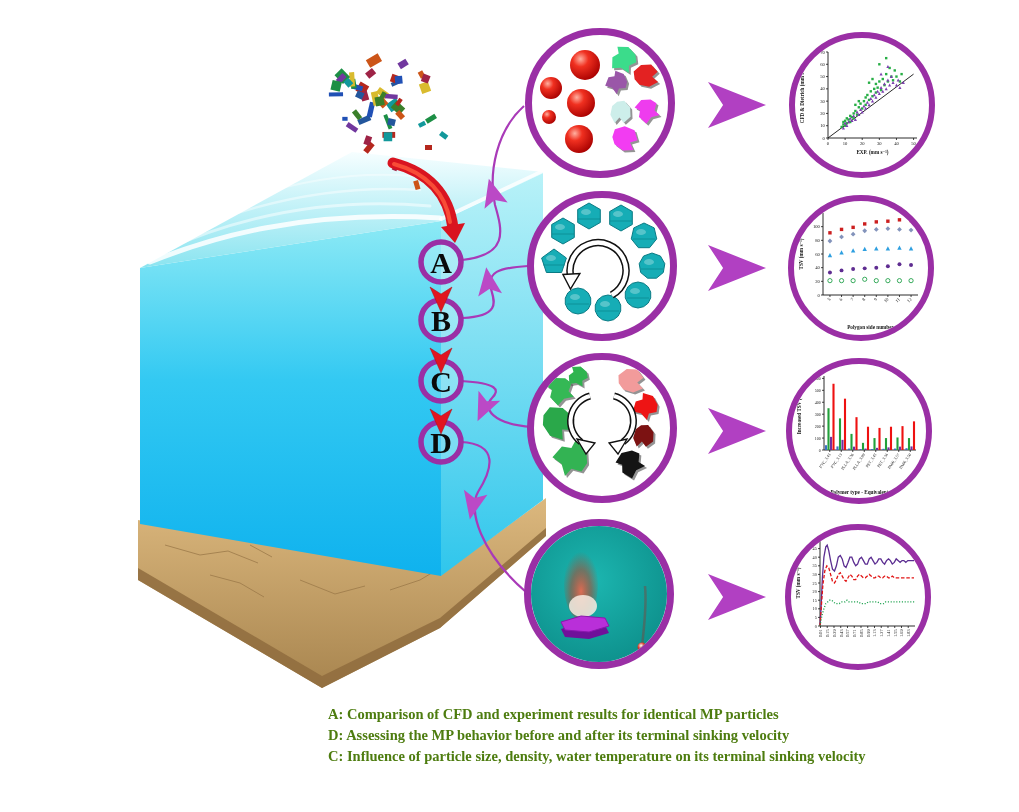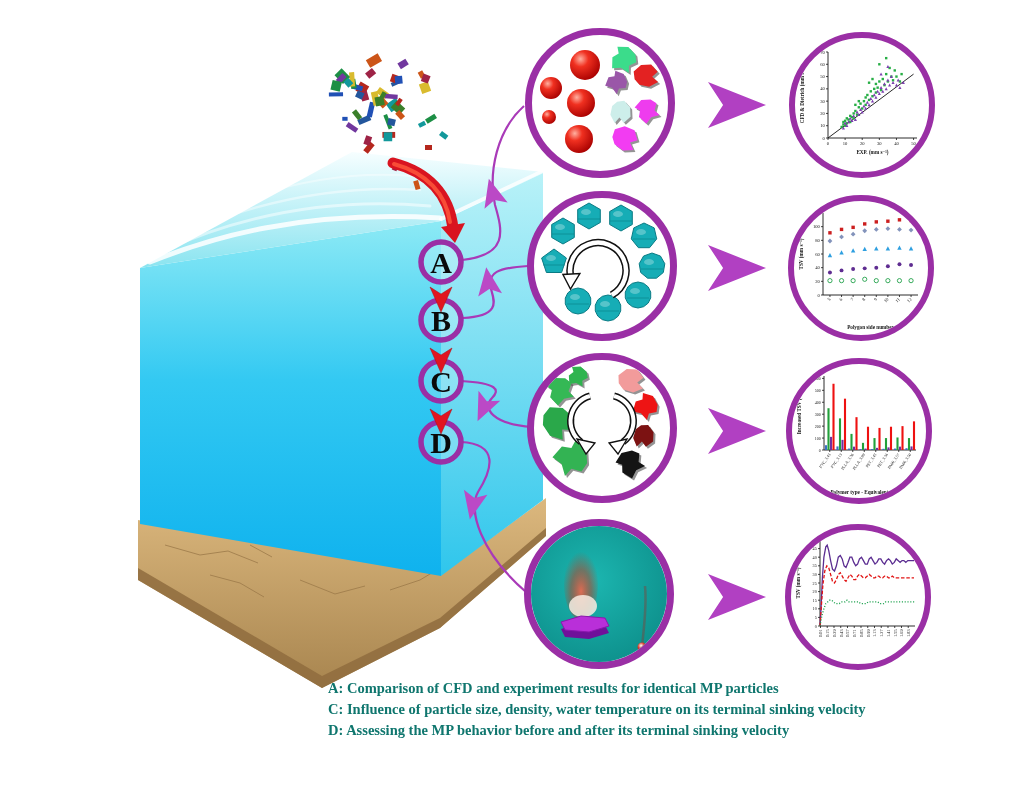--- a/index.html
+++ b/index.html
@@ -12,7 +12,7 @@
                 border-radius:50%;background:#fff;overflow:hidden;}
   .flow-arrow{position:absolute;width:58px;height:46px;background:#b140c2;
               clip-path:polygon(0% 0%,100% 50%,0% 100%,26% 50%);}
-  .captions{position:absolute;left:328px;top:678px;width:575px;color:#0f766e;
+  .captions{position:absolute;left:328px;top:704px;width:575px;color:#4d7c0f;
             font-weight:700;font-size:14.5px;line-height:21px;}
   svg text{font-family:"Liberation Serif","DejaVu Serif",serif;}
 </style>

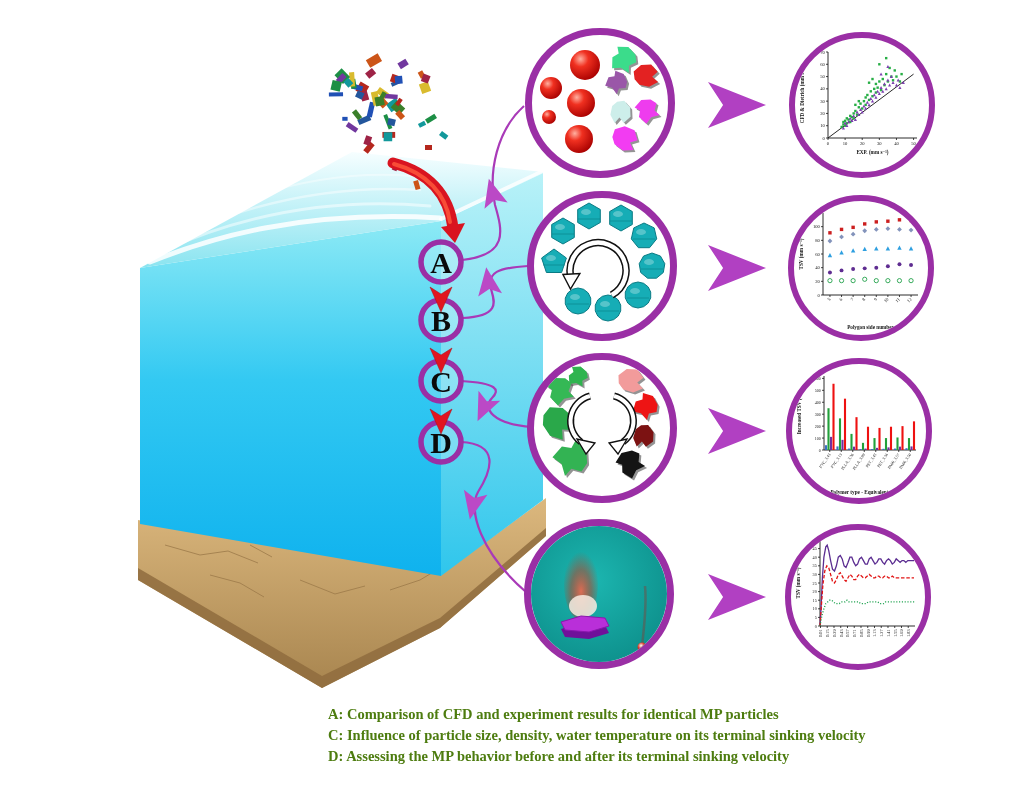--- a/index.html
+++ b/index.html
@@ -628,8 +628,8 @@
 
   <div class="captions">
     <div>A: Comparison of CFD and experiment results for identical MP particles</div>
+    <div>D: Assessing the MP behavior before and after its terminal sinking velocity</div>
     <div>C: Influence of particle size, density, water temperature on its terminal sinking velocity</div>
-    <div>D: Assessing the MP behavior before and after its terminal sinking velocity</div>
   </div>
 </div>
 

